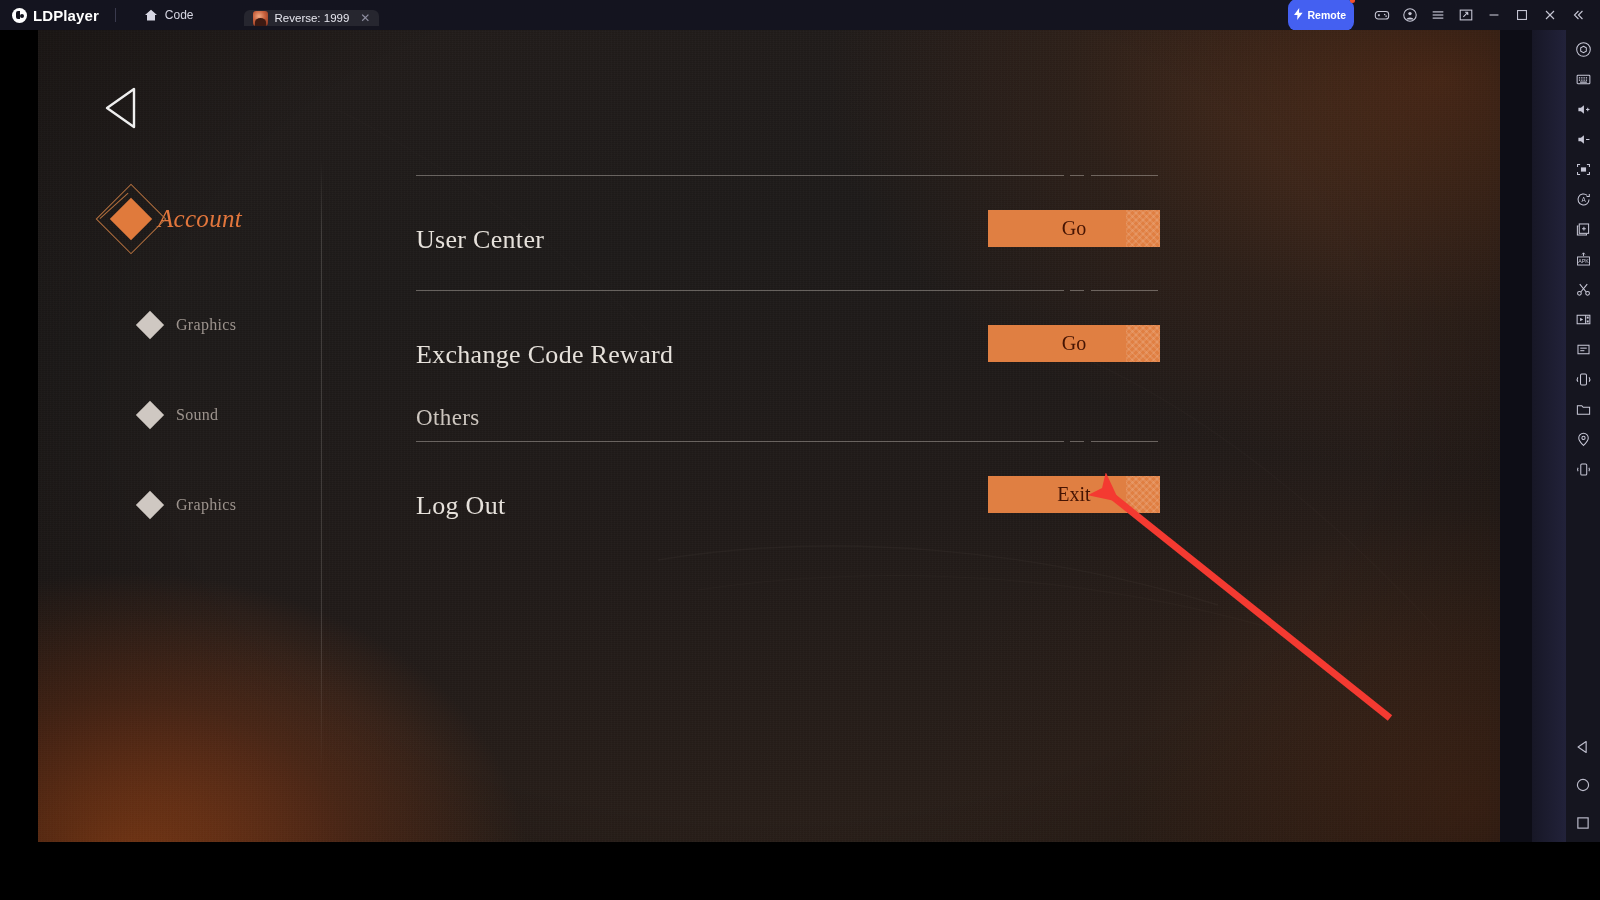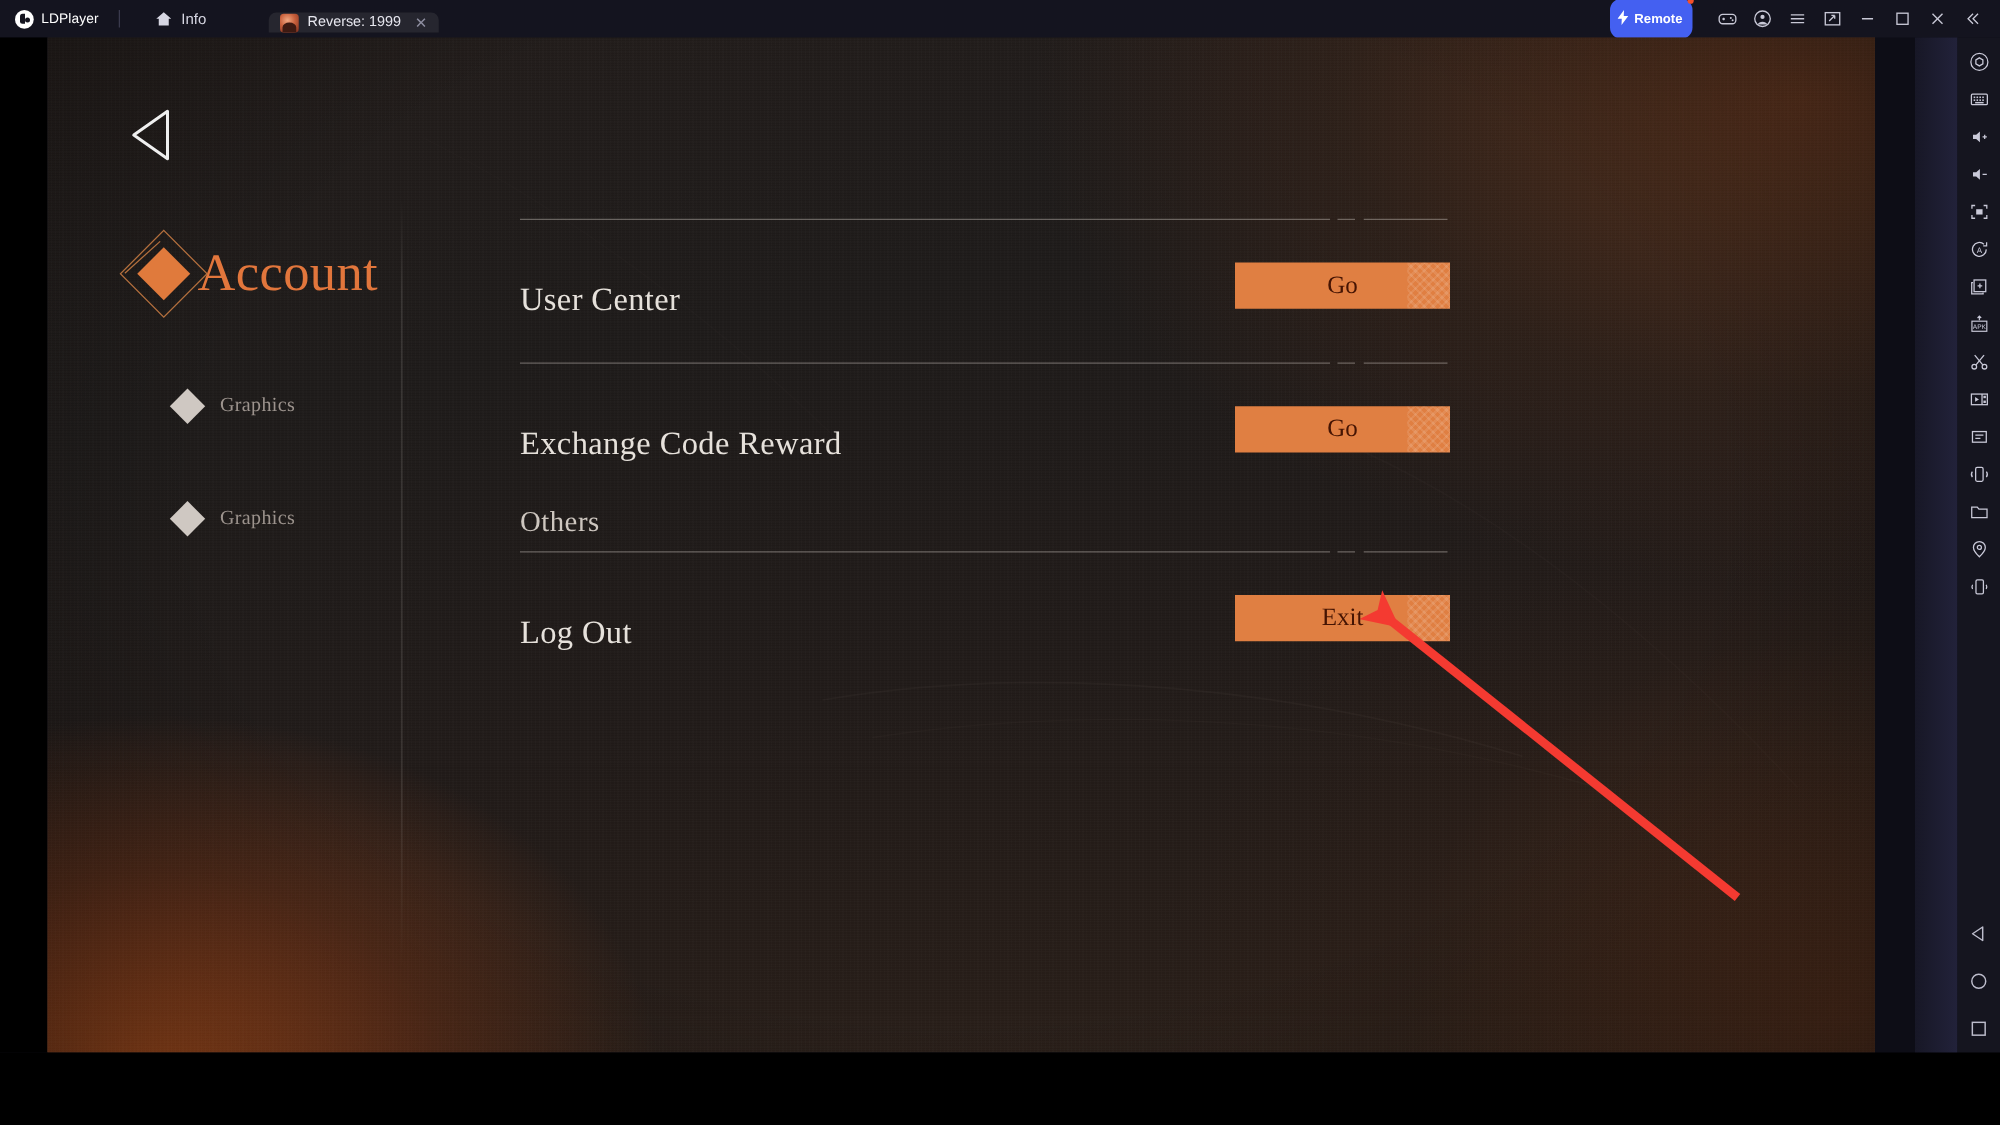--- a/index.html
+++ b/index.html
@@ -33,7 +33,7 @@
     content: ""; position: absolute; left: 8px; top: 6px;
     width: 4px; height: 4px; background: #14141f; border-radius: 50%;
   }
-  .tb-brand-text { color: #ffffff; font-size: 11px; font-weight: normal; letter-spacing: .1px; }
+  .tb-brand-text { color: #ffffff; font-size: 15px; font-weight: bold; letter-spacing: .1px; }
   .tb-sep { width: 1px; height: 14px; background: #3a3a4d; margin: 0 14px 0 16px; }
 
   .tb-home {

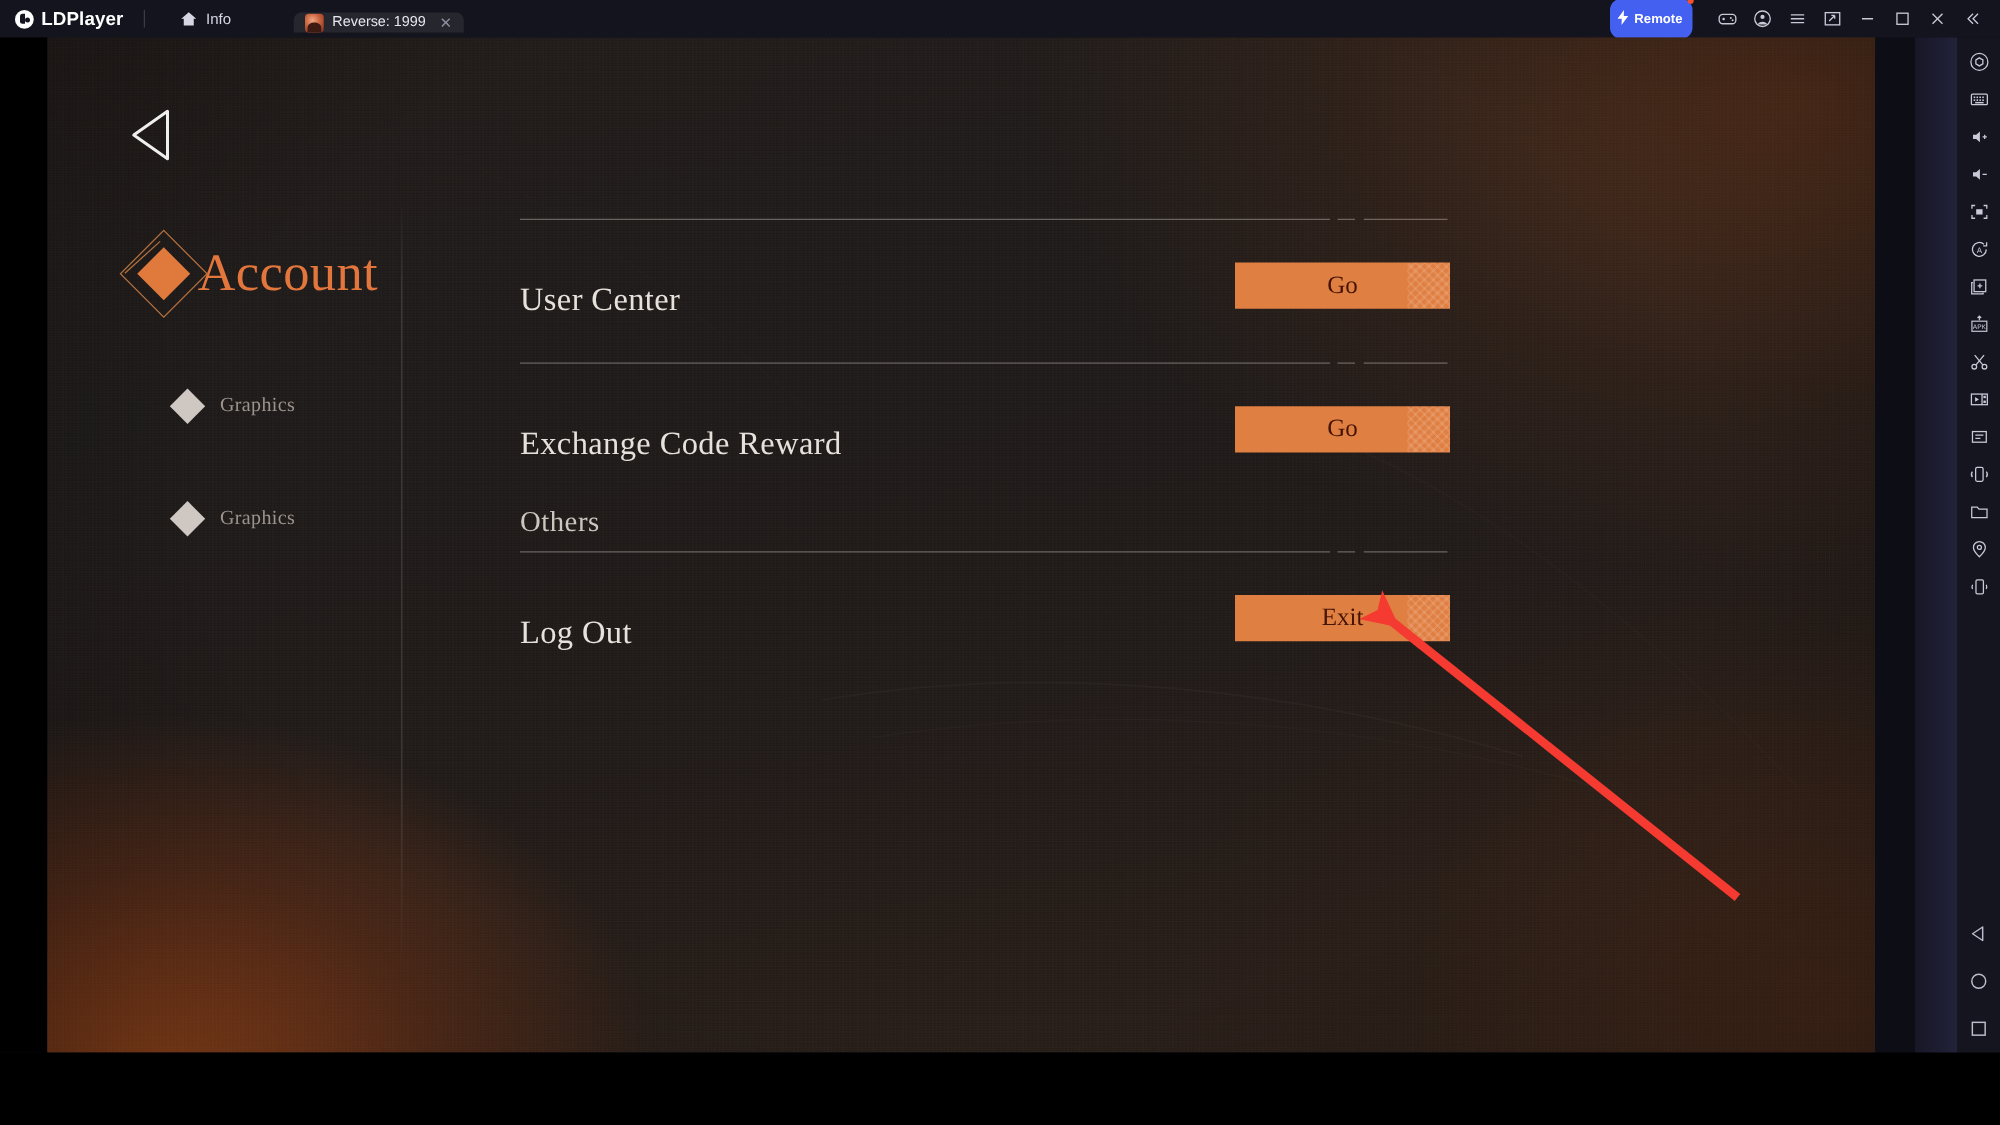--- a/index.html
+++ b/index.html
@@ -249,7 +249,7 @@
           <path d="M7 1.8 L13 7 H11 V12.4 H3 V7 H1 Z"></path>
         </svg>
       </span>
-      <span>Info</span>
+      <span>Code</span>
     </div>
 
     <div class="tb-tab">

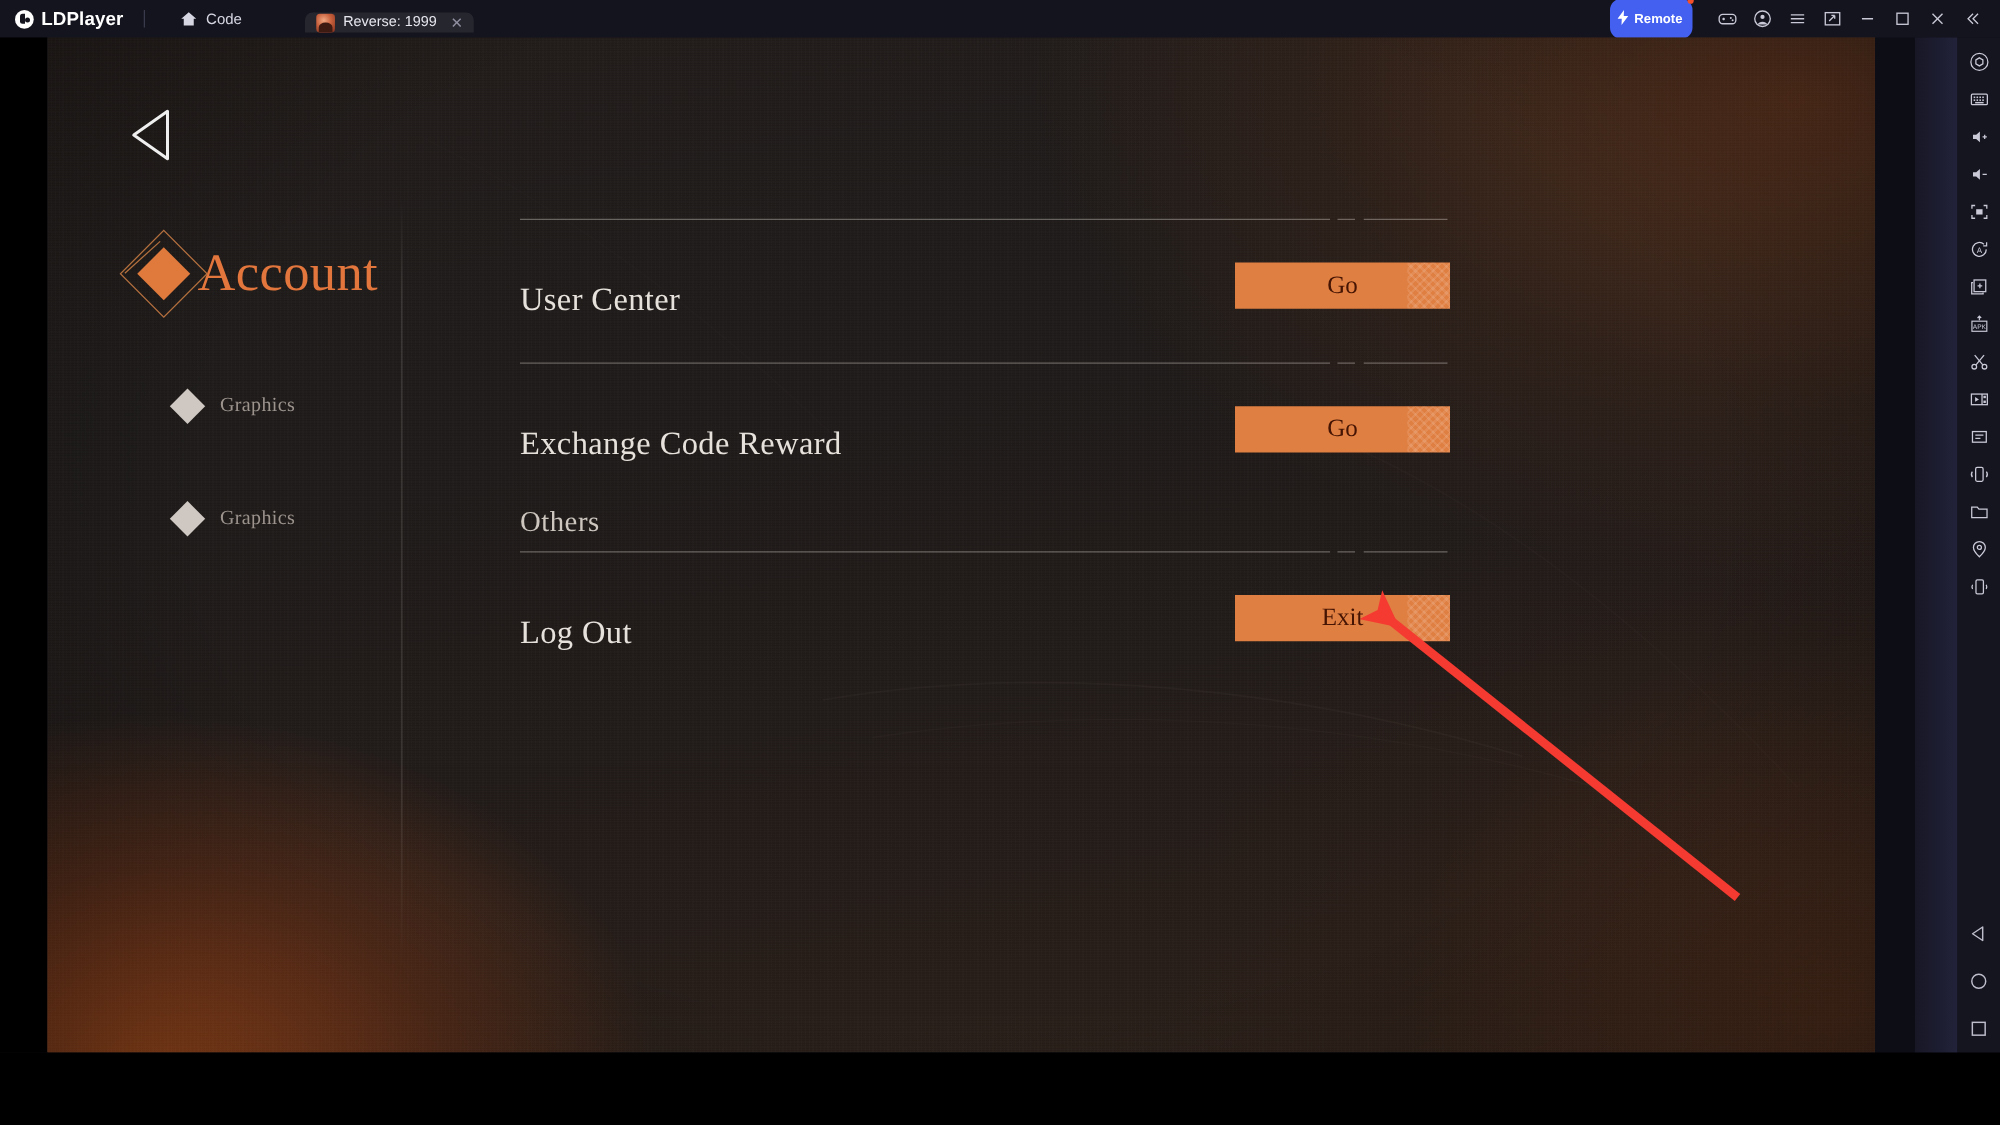--- a/index.html
+++ b/index.html
@@ -151,8 +151,8 @@
     background: #b4703e; transform: rotate(-42deg); transform-origin: left center;
   }
   #account-label {
-    color: #e2763c; font-size: 42px; font-family: "Liberation Serif", serif;
-    margin-left: -8px; letter-spacing: .3px;
+    color: #e2763c; font-size: 25px; font-family: "Liberation Serif", serif;
+    margin-left: -8px; letter-spacing: .3px; font-style: italic;
   }
 
   .nav-item {

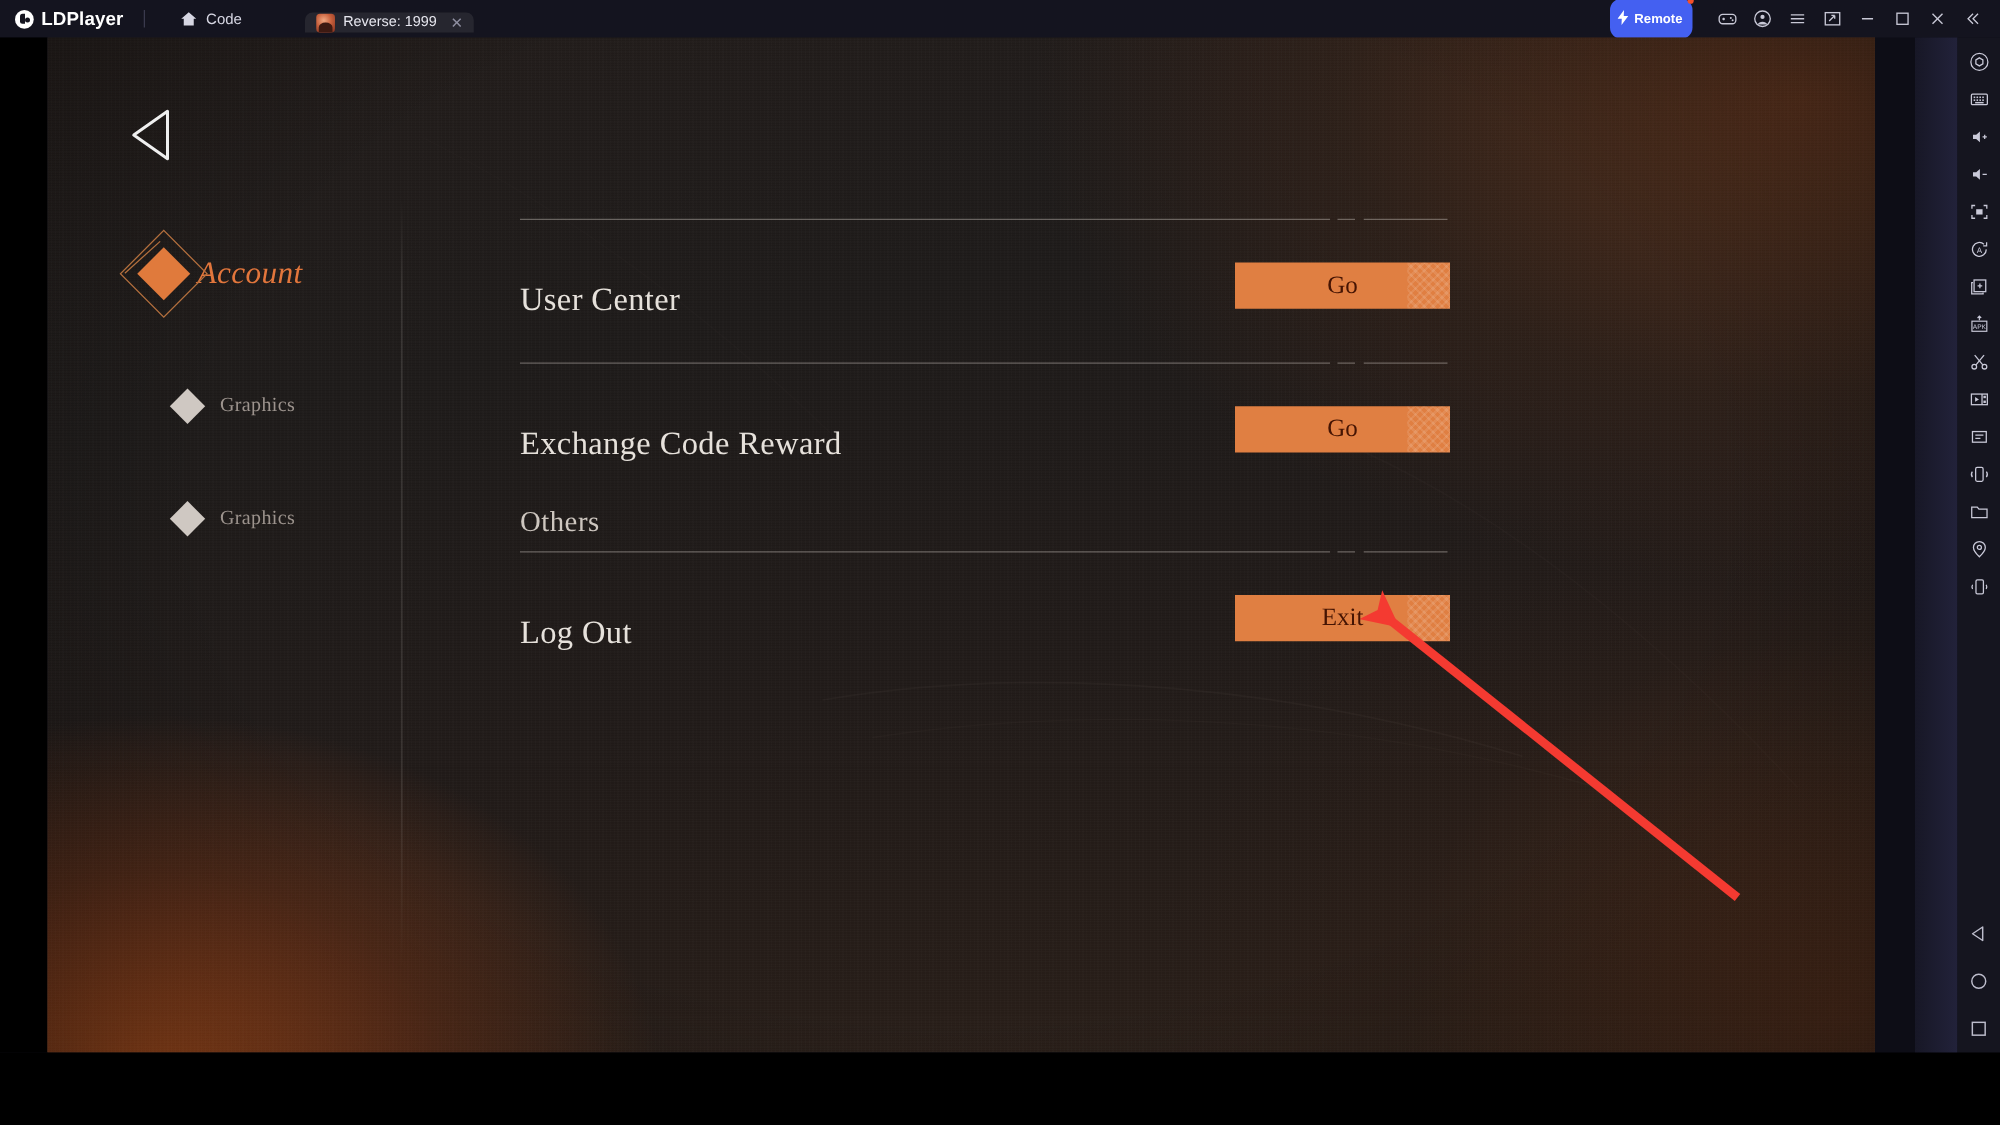--- a/index.html
+++ b/index.html
@@ -354,6 +354,10 @@
       <div class="nav-item">
         <div class="nav-diamond"></div>
         <div class="nav-label">Graphics</div>
+      </div>
+      <div class="nav-item">
+        <div class="nav-diamond"></div>
+        <div class="nav-label">Sound</div>
       </div>
       <div class="nav-item">
         <div class="nav-diamond"></div>

